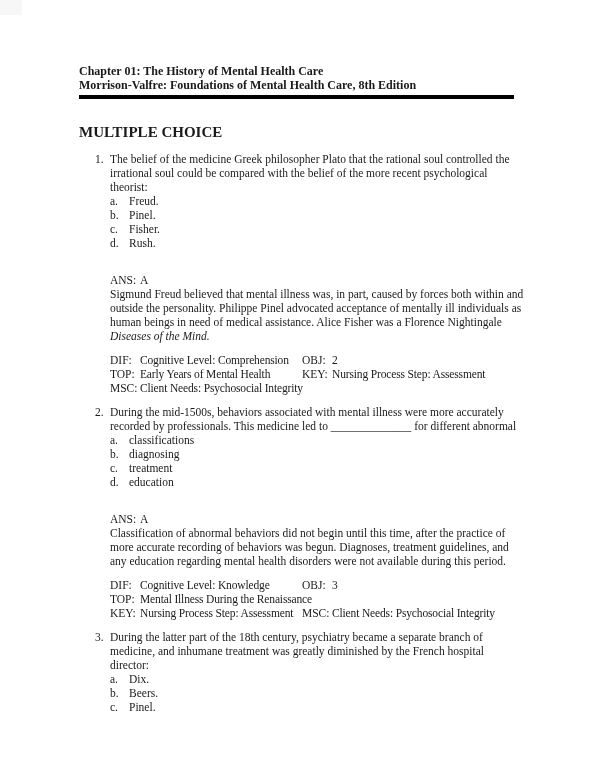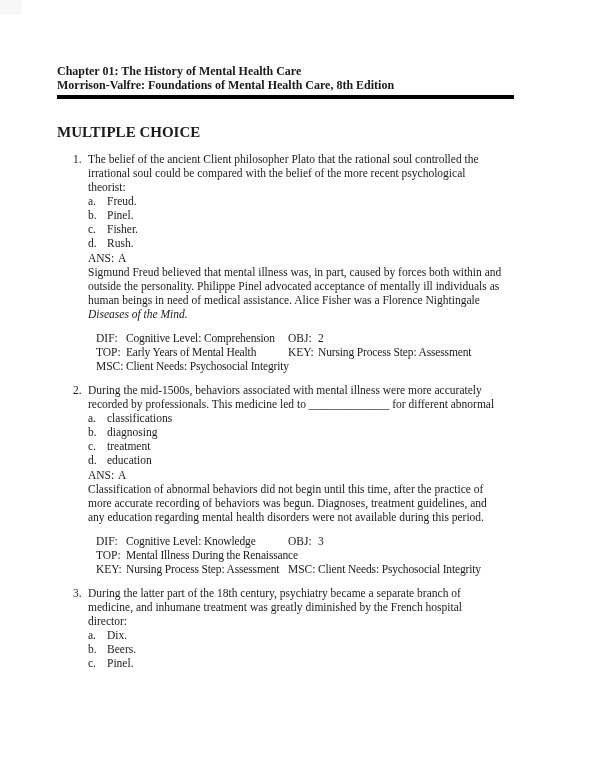--- a/index.html
+++ b/index.html
@@ -20,7 +20,7 @@
     width: 22px; height: 15px;
     background: #f7f7f7;
   }
-  .content { padding: 64px 86px 0 57px; }
+  .content { padding: 64px 86px 0 79px; }
   .doc-header { font-weight: bold; font-size: 12px; line-height: 14px; }
   .rule { height: 4px; background: #000; margin-top: 3px; }
   .section-heading {

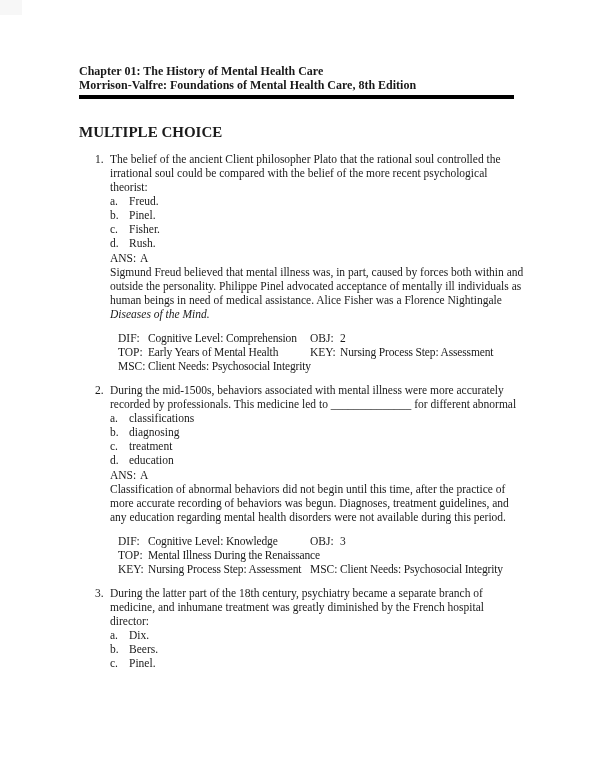--- a/index.html
+++ b/index.html
@@ -69,7 +69,7 @@
       <div class="question">
         <div class="qnum">1.</div>
         <div class="qbody">
-          <div class="line">The belief of the ancient Client philosopher Plato that the rational soul controlled the</div>
+          <div class="line">The belief of the medicine Greek philosopher Plato that the rational soul controlled the</div>
           <div class="line">irrational soul could be compared with the belief of the more recent psychological</div>
           <div class="line">theorist:</div>
           <div class="option">

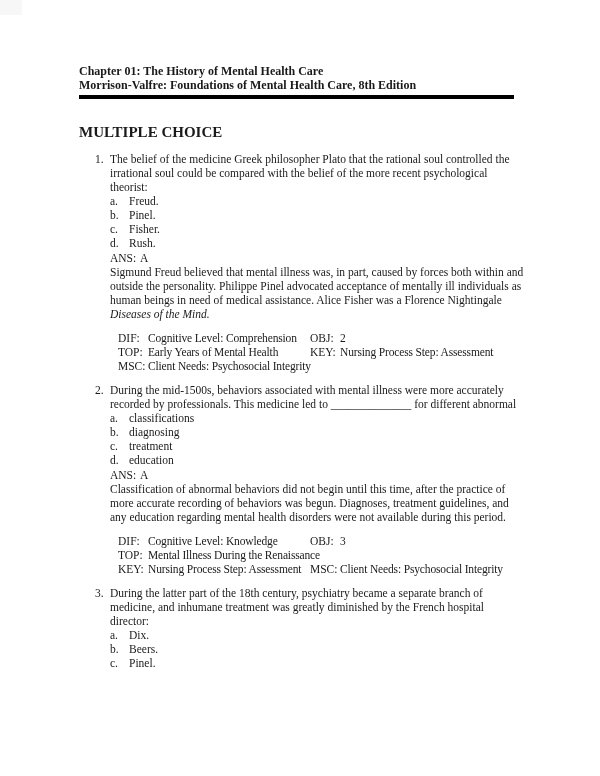--- a/index.html
+++ b/index.html
@@ -39,7 +39,7 @@
   .line { white-space: nowrap; }
   .option { display: flex; }
   .opt-letter { flex: 0 0 19px; }
-  .answer { margin-top: 1px; }
+  .answer { margin-top: 23px; }
   .tag { display: inline-block; width: 30px; }
   .italic { font-style: italic; }
   .meta { margin-top: 10px; }

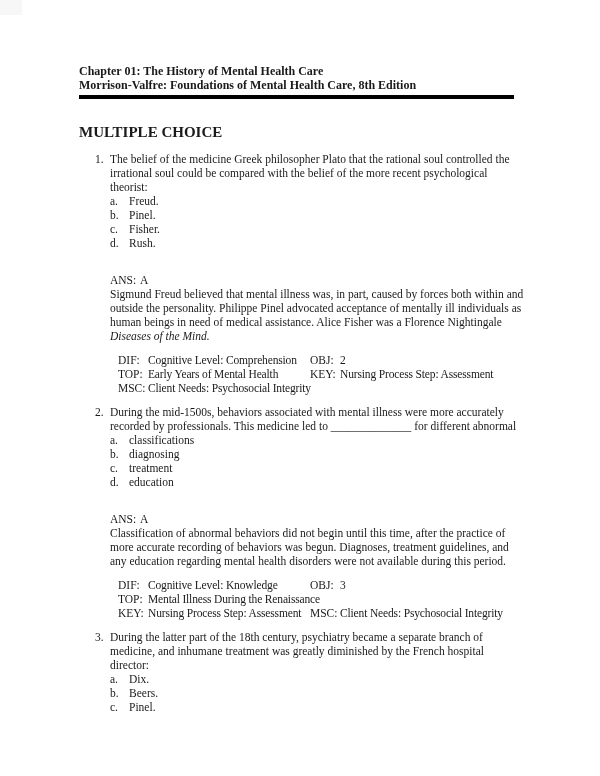--- a/index.html
+++ b/index.html
@@ -44,7 +44,7 @@
   .italic { font-style: italic; }
   .meta { margin-top: 10px; }
   .meta-row { display: flex; }
-  .meta-col1 { flex: 0 0 192px; display: flex; min-width: 0; margin-left: 8px; }
+  .meta-col1 { flex: 0 0 192px; display: flex; min-width: 0; }
   .meta-col2 { flex: 1; display: flex; min-width: 0; }
   .meta-tag { flex: 0 0 30px; }
   .meta-val { white-space: nowrap; letter-spacing: -0.15px; }

